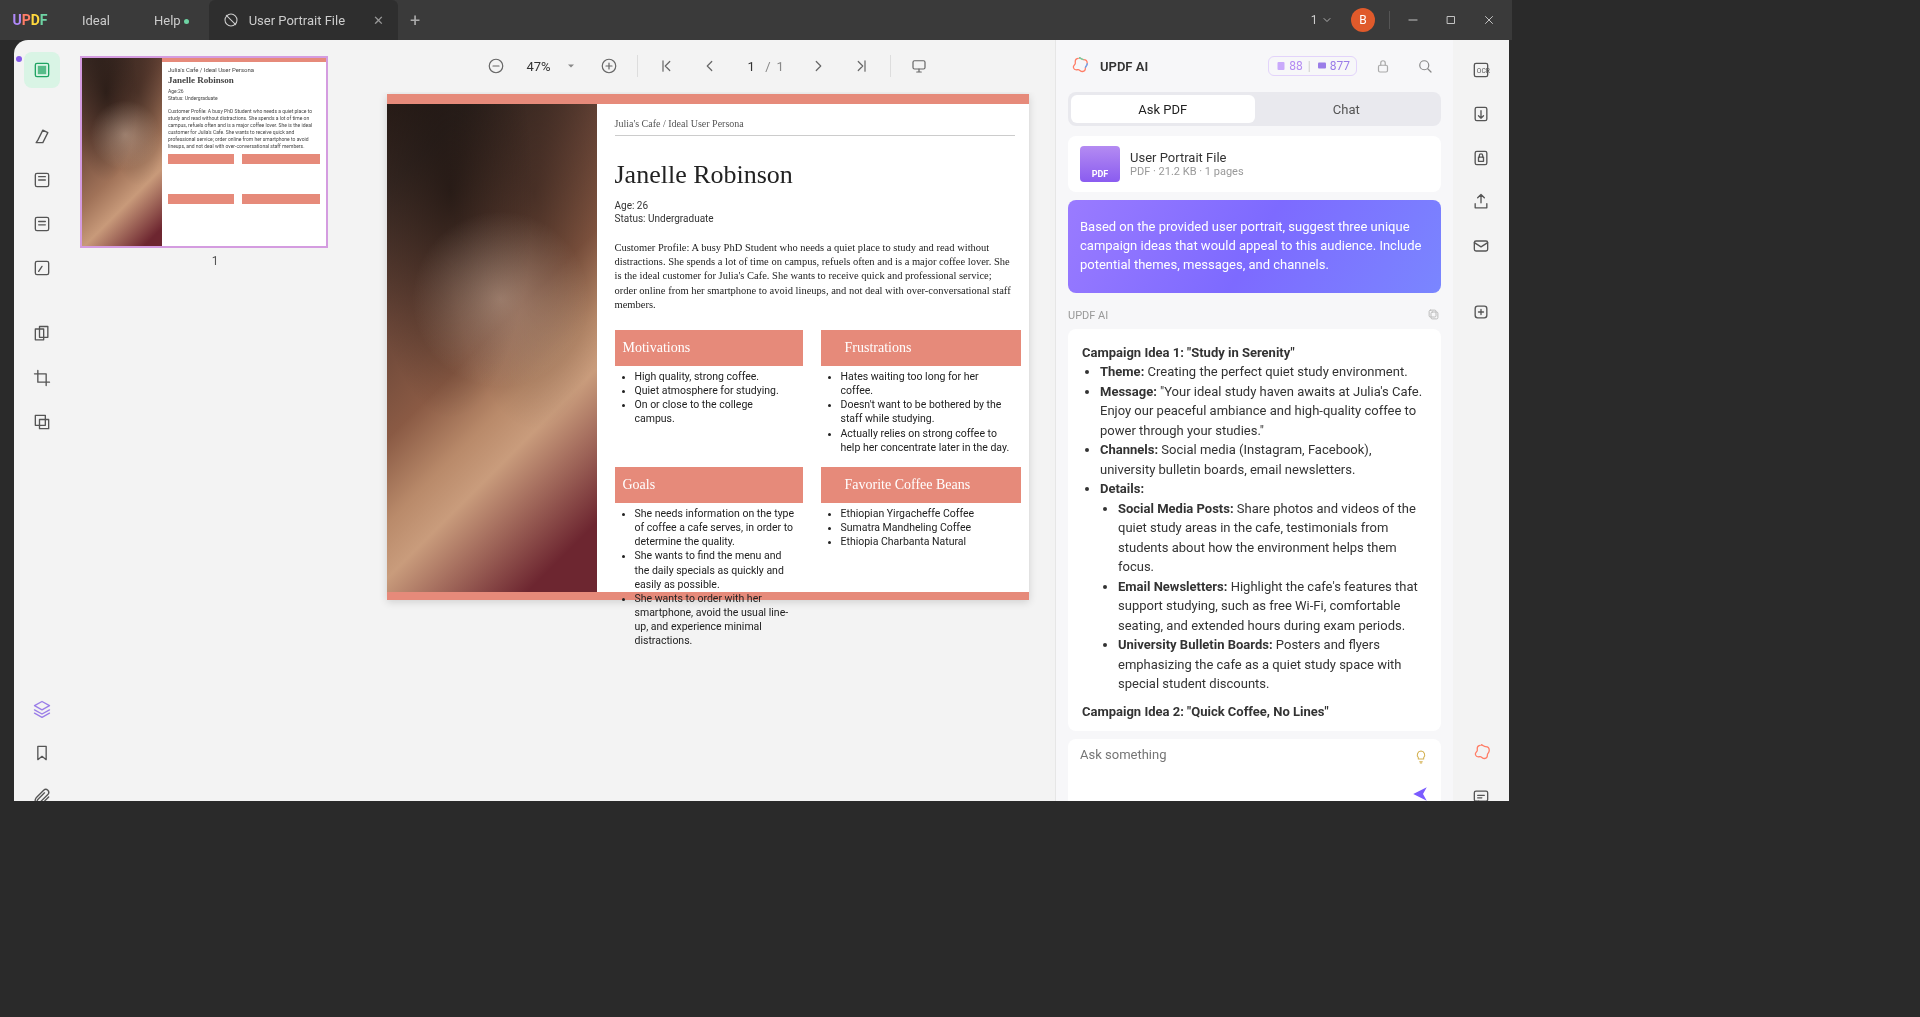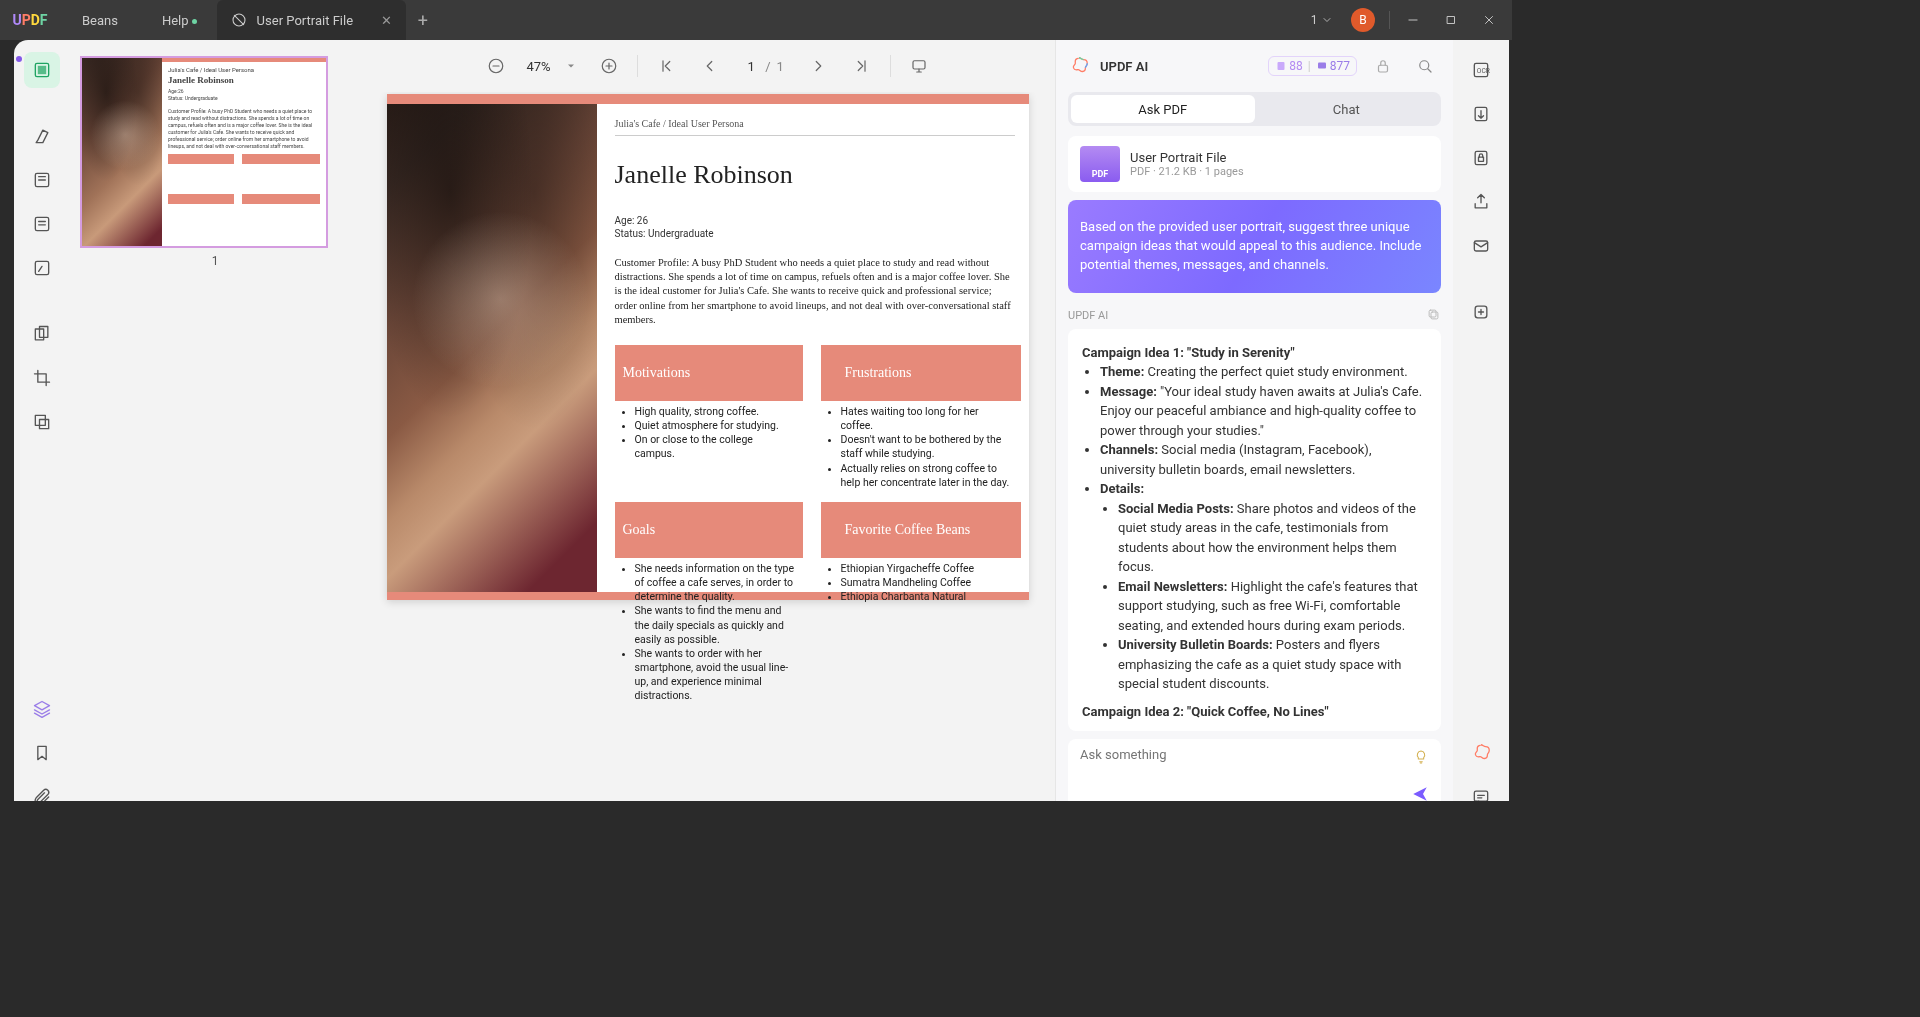--- a/index.html
+++ b/index.html
@@ -120,7 +120,7 @@
 <div class="app">
   <div class="title-bar">
     <div class="logo"><span>U</span><span>P</span><span>D</span><span>F</span></div>
-    <div class="menu-item">Beans</div>
+    <div class="menu-item">Ideal</div>
     <div class="menu-item"><span>Help</span><span class="dot"></span></div>
     <div class="tab">
       <svg viewBox="0 0 24 24">

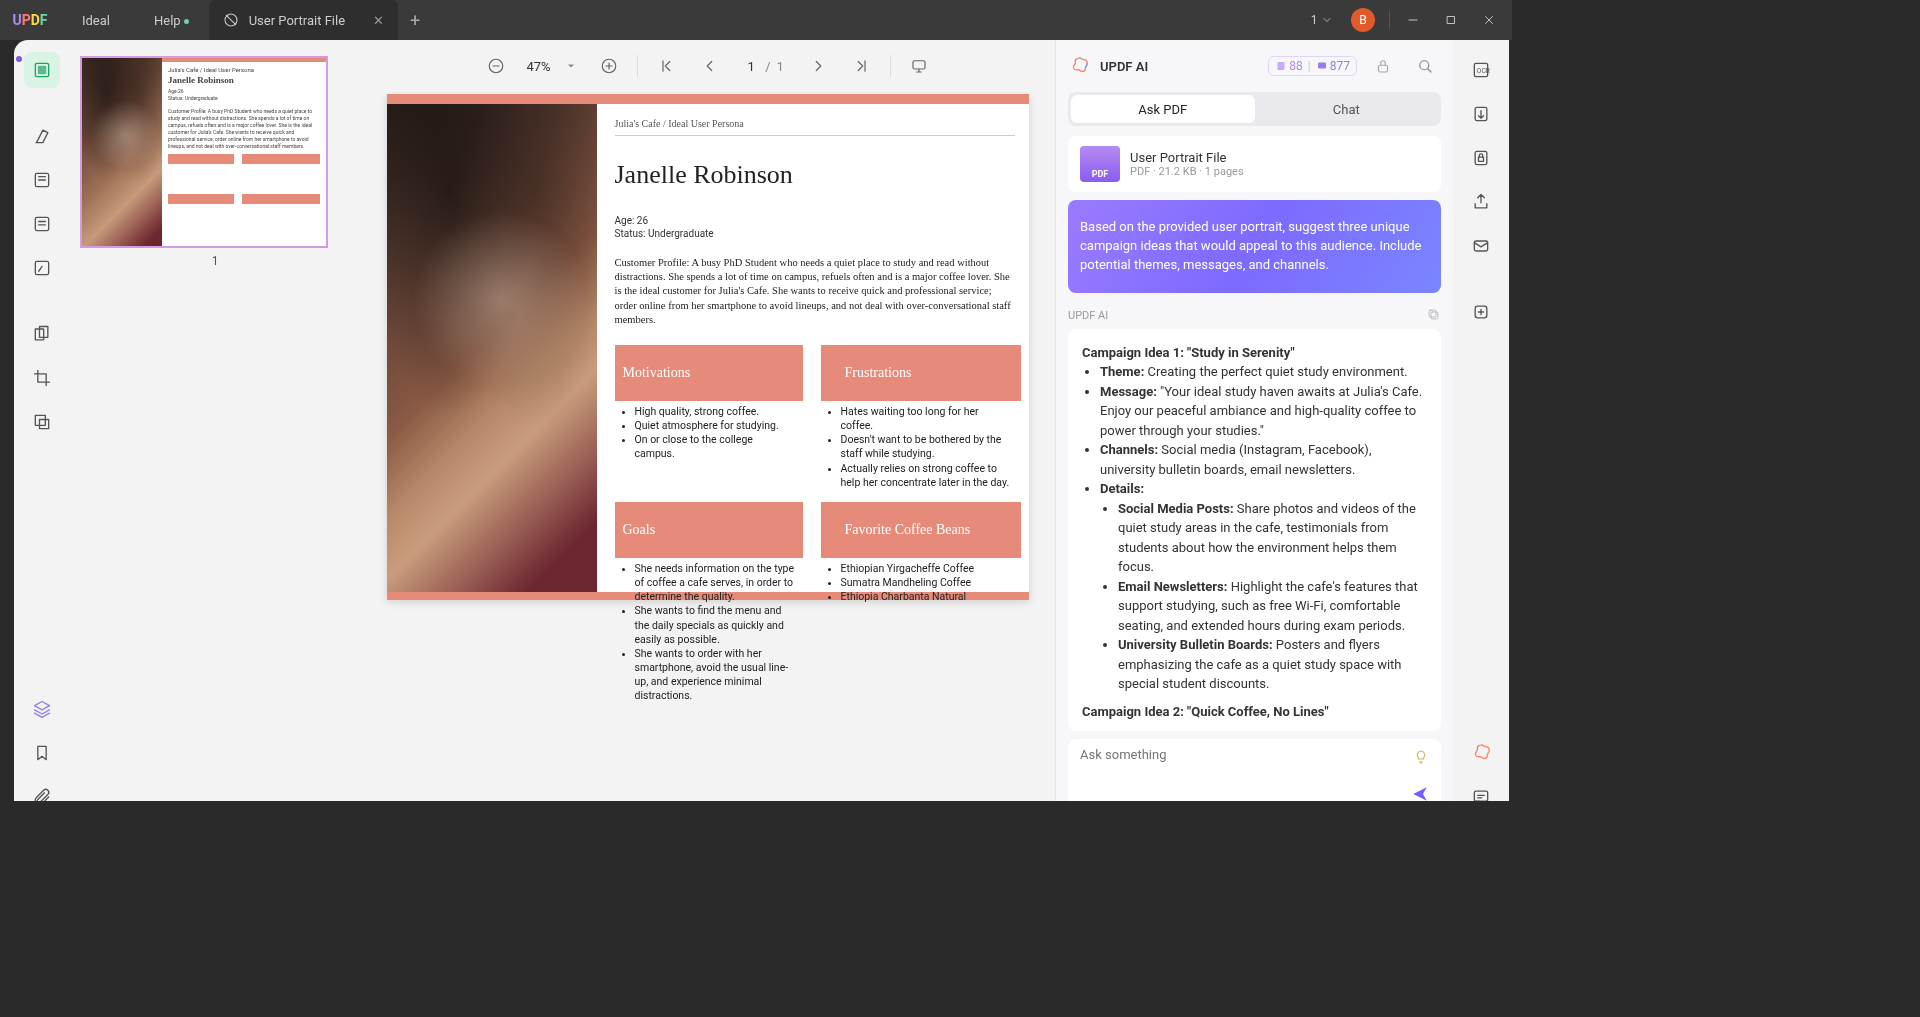--- a/index.html
+++ b/index.html
@@ -309,7 +309,7 @@
             <div class="persona-tiny">Julia's Cafe / Ideal User Persona</div>
             <hr class="hr1">
             <div class="persona-title">Janelle Robinson</div>
-            <div class="meta" style="margin-top:24px;">
+            <div class="meta" style="margin-top:9px;">
               <div>Age: 26</div>
               <div>Status: Undergraduate</div>
             </div>

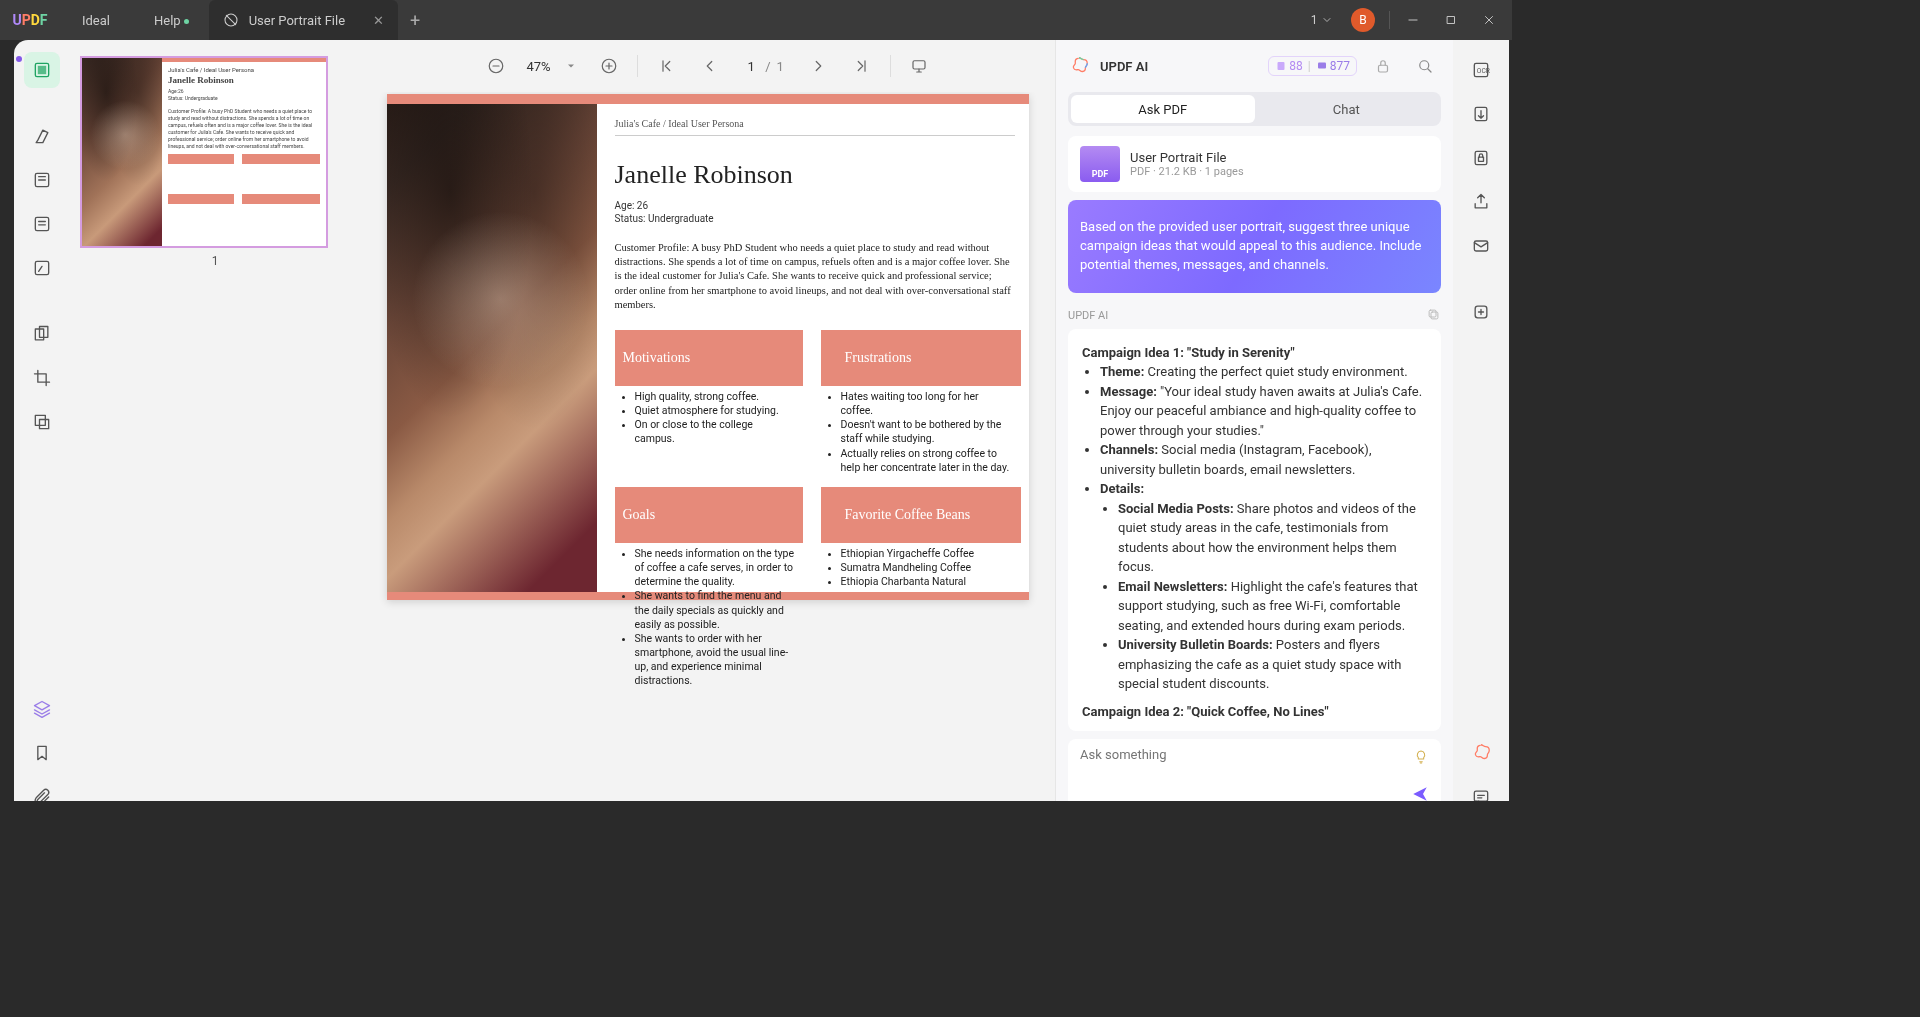--- a/index.html
+++ b/index.html
@@ -70,7 +70,7 @@
 .meta{font-size:10px;color:#333;font-family:Georgia,serif;line-height:1.3;}
 .profile{font-size:10.5px;color:#222;font-family:Georgia,serif;line-height:1.35;margin-top:16px;}
 .boxes{display:grid;grid-template-columns:188px 200px;column-gap:18px;row-gap:6px;margin-top:18px;}
-.boxhead{background:#e68a7a;color:#fff;font-family:Georgia,serif;font-size:14px;padding:20px 8px;}
+.boxhead{background:#e68a7a;color:#fff;font-family:Georgia,serif;font-size:14px;padding:10px 8px;}
 .boxhead.pad{padding-left:24px;}
 .boxlist{font-size:10.5px;color:#222;font-family:Georgia,serif;padding:4px 8px 6px 20px;line-height:1.35;}
 .boxlist li{list-style:disc;margin-left:0;}

